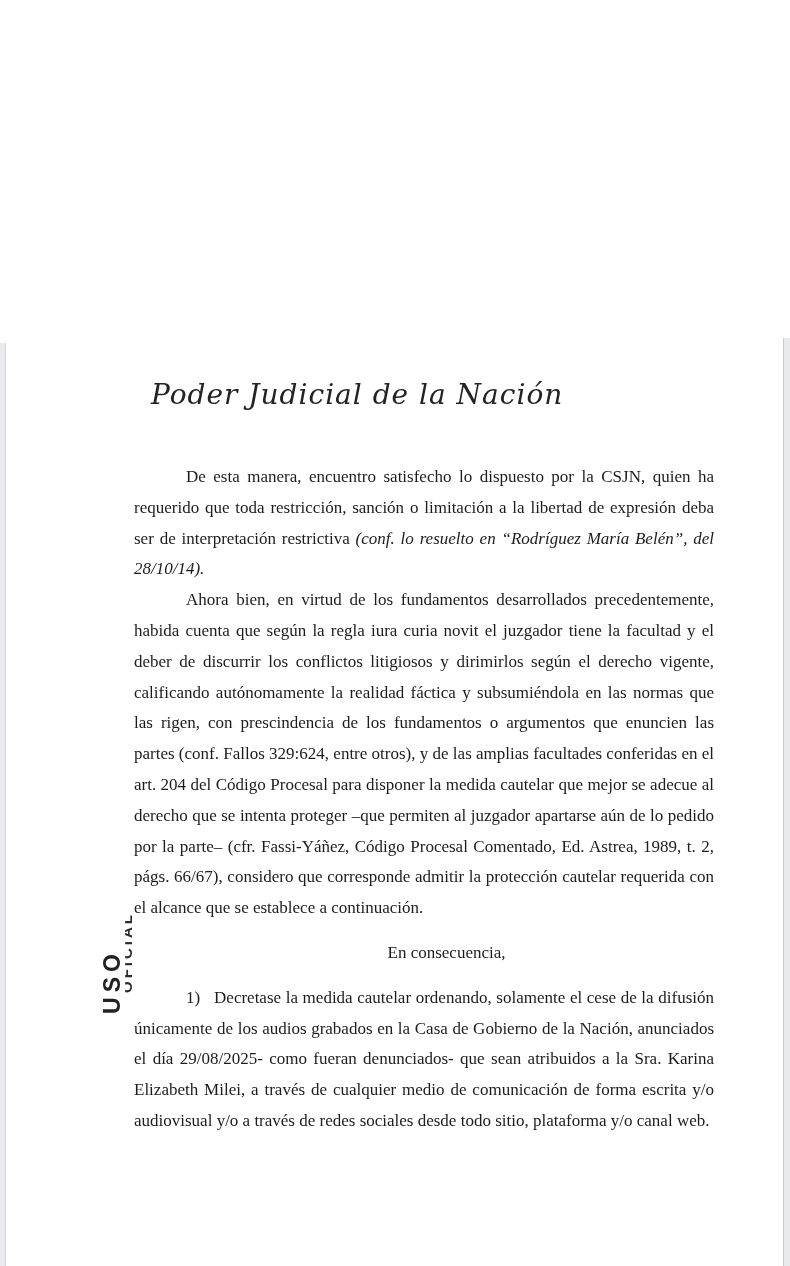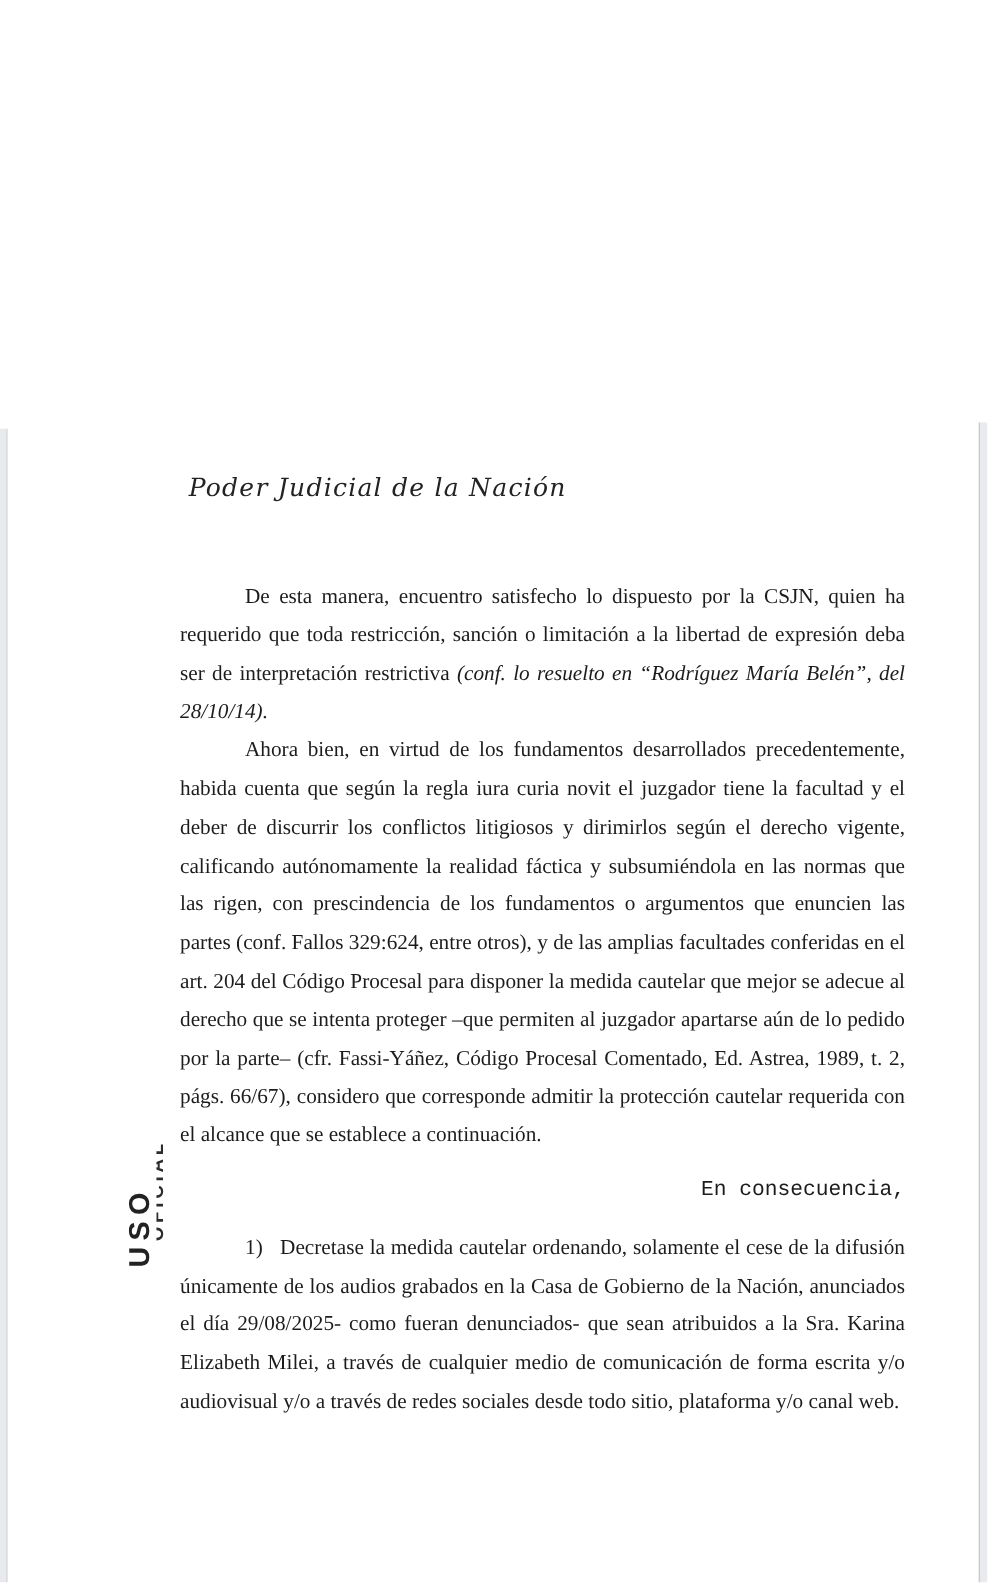--- a/index.html
+++ b/index.html
@@ -26,7 +26,7 @@
     position: absolute; left: 151px; top: 378px;
     font-family: "DejaVu Serif", serif;
     font-style: italic;
-    font-size: 20px;
+    font-size: 28px;
     letter-spacing: 1px;
     color: #232323;
     white-space: nowrap;

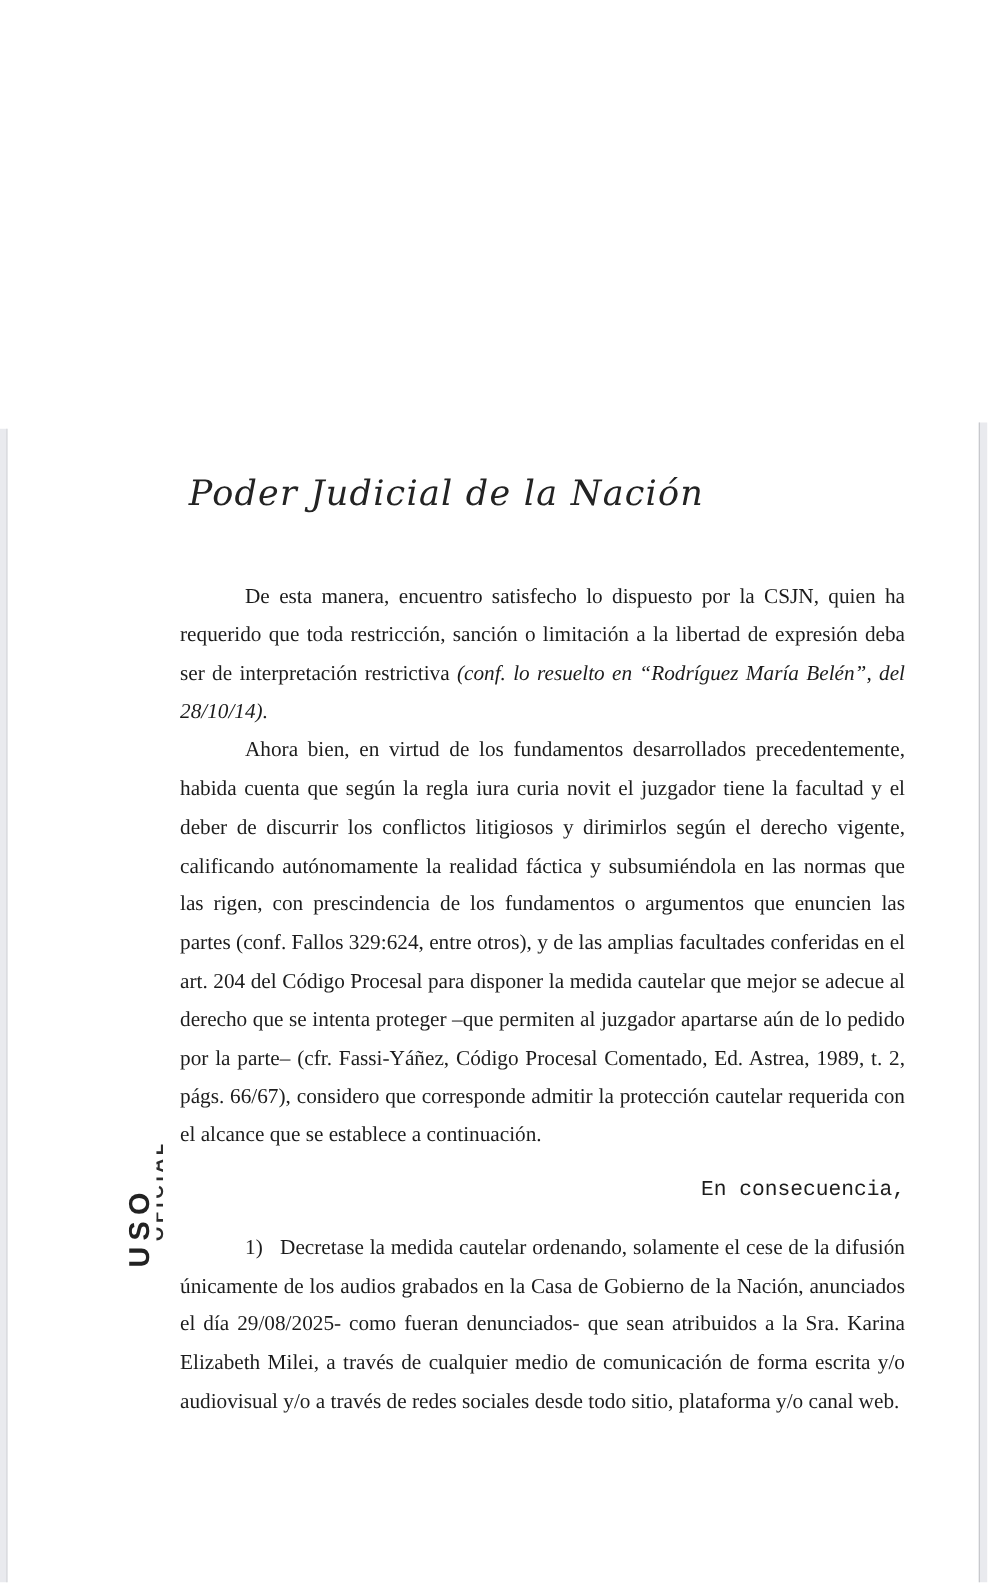--- a/index.html
+++ b/index.html
@@ -57,7 +57,7 @@
 
   
   .doc-body {
-    position: absolute; left: 144px; top: 462px; width: 580px;
+    position: absolute; left: 134px; top: 462px; width: 580px;
     color: #1c1c1c;
   }
   .doc-body p {

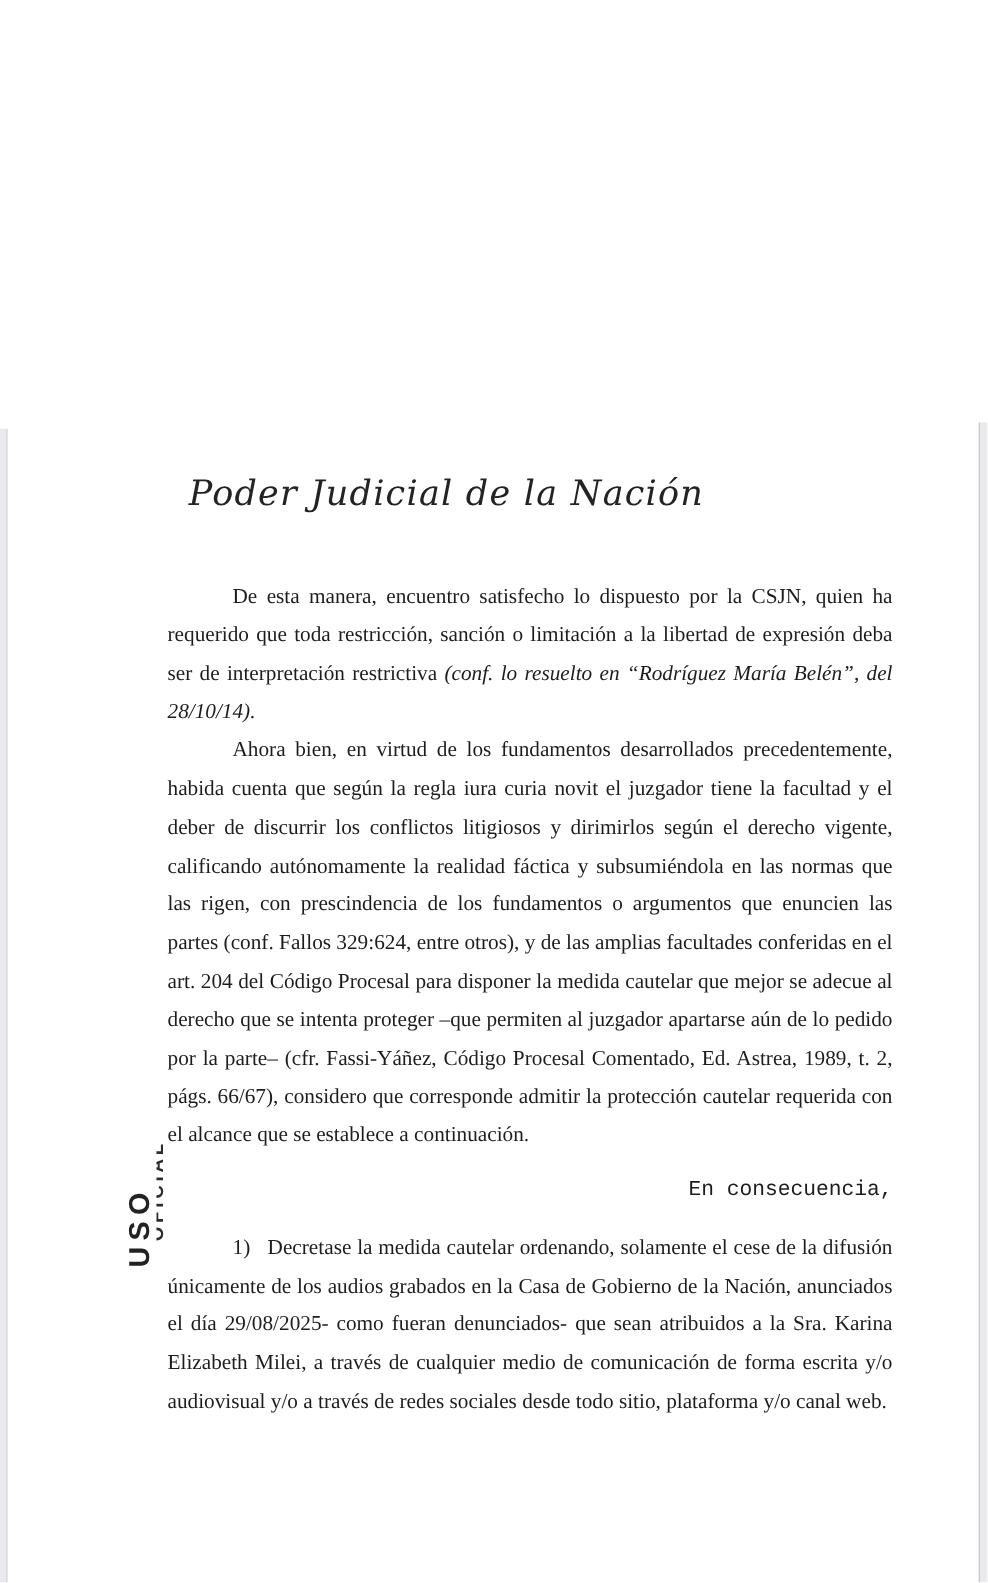--- a/index.html
+++ b/index.html
@@ -68,7 +68,7 @@
     text-indent: 52px;
   }
   .doc-body p.loose { margin-top: 14px; }
-  .doc-body p.short { text-indent: 45px; text-align: right; font-family: Liberation Mono, monospace; }
+  .doc-body p.short { text-indent: 45px; text-align: center; }
   .italic { font-style: italic; }
 </style>
 </head>

